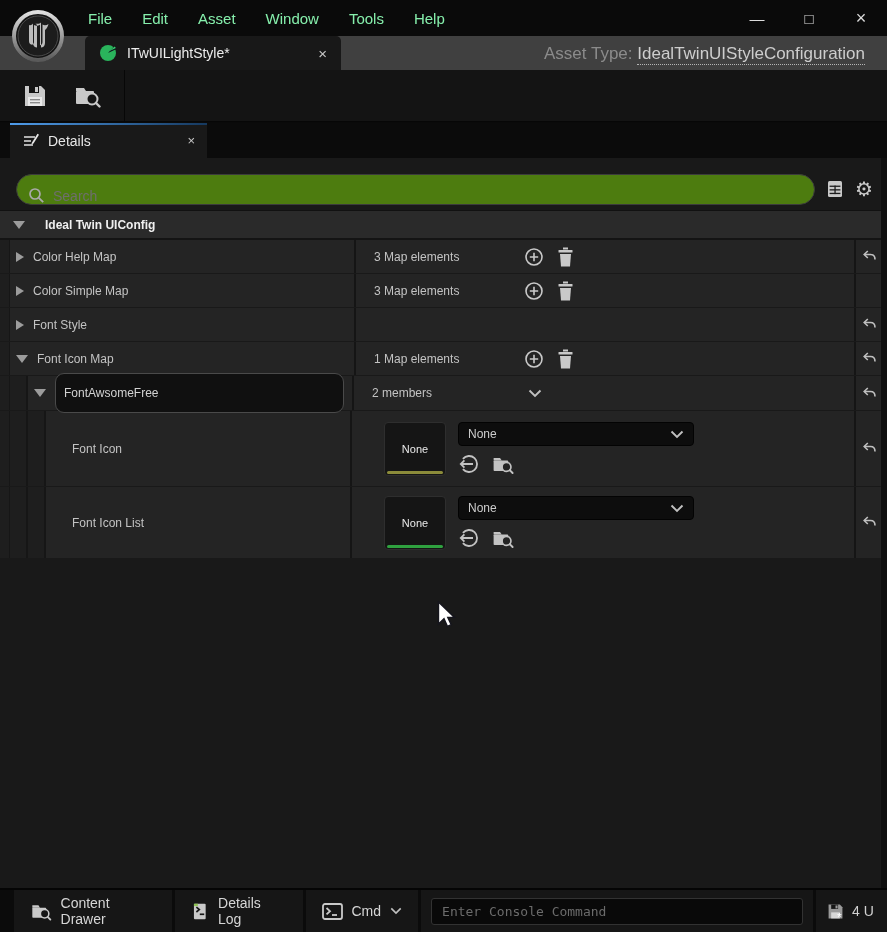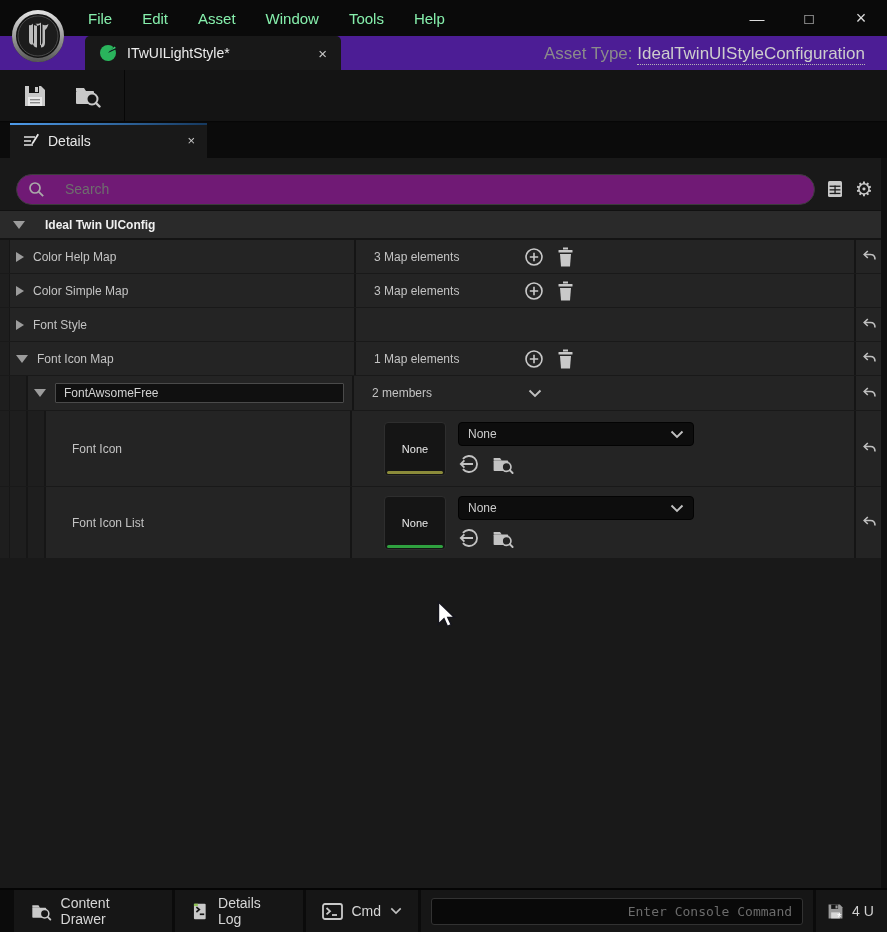--- a/index.html
+++ b/index.html
@@ -20,7 +20,7 @@
   .win-controls { position:absolute; right:18px; top:0; height:36px; display:flex; align-items:center; gap:36px; color:#dcdcdc; font-size:15px; }
   .win-controls .wc { width:16px; text-align:center; }
   
-  .tabrow { position:absolute; top:36px; left:0; right:0; height:34px; background:#4c1d95; }
+  .tabrow { position:absolute; top:36px; left:0; right:0; height:34px; background:#404040; }
   .asset-tab { position:absolute; left:85px; top:0; height:34px; width:256px; background:#181818; border-radius:5px 5px 0 0; display:flex; align-items:center; padding:0 14px; gap:10px; }
   .asset-tab .title { font-size:14px; color:#ededed; }
   .tab-close { margin-left:auto; color:#c8c8c8; font-size:15px; line-height:1; }

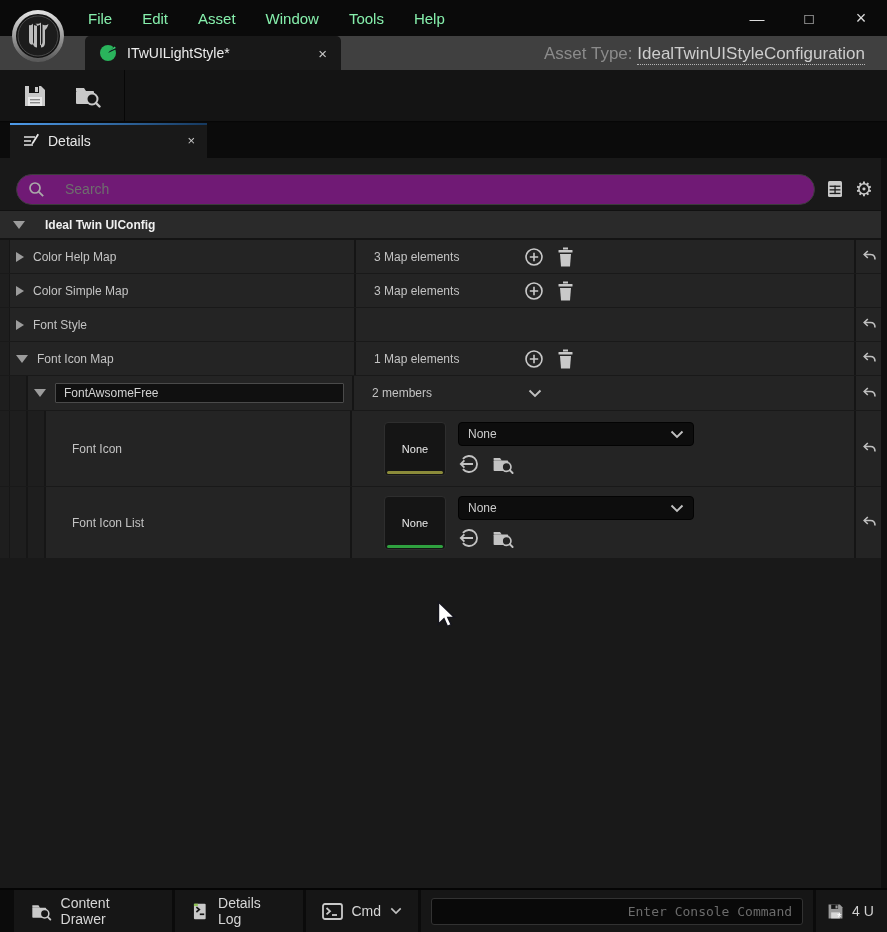--- a/index.html
+++ b/index.html
@@ -40,7 +40,7 @@
   .panel { position:absolute; top:158px; left:0; right:0; bottom:44px; background:#191919; }
   .scrollstrip { position:absolute; top:0; right:0; bottom:0; width:6px; background:#0f0f0f; }
   .searchrow { display:flex; align-items:center; gap:11px; padding:10px 14px 0 16px; height:52px; }
-  .searchbox { flex:1; height:31px; background:#701a75; border:1px solid #3c3c3c; border-radius:16px; display:flex; align-items:center; padding:0 11px; gap:20px; }
+  .searchbox { flex:1; height:31px; background:#4d7c0f; border:1px solid #3c3c3c; border-radius:16px; display:flex; align-items:flex-end; padding:0 11px; gap:8px; }
   .searchbox input { flex:1; background:transparent; border:none; outline:none; color:#cfcfcf; font-size:14px; font-family:"Liberation Sans",sans-serif; }
   .searchbox input::placeholder { color:#6e6e6e; }
   .gear { font-size:20px; color:#c9c9c9; line-height:1; }

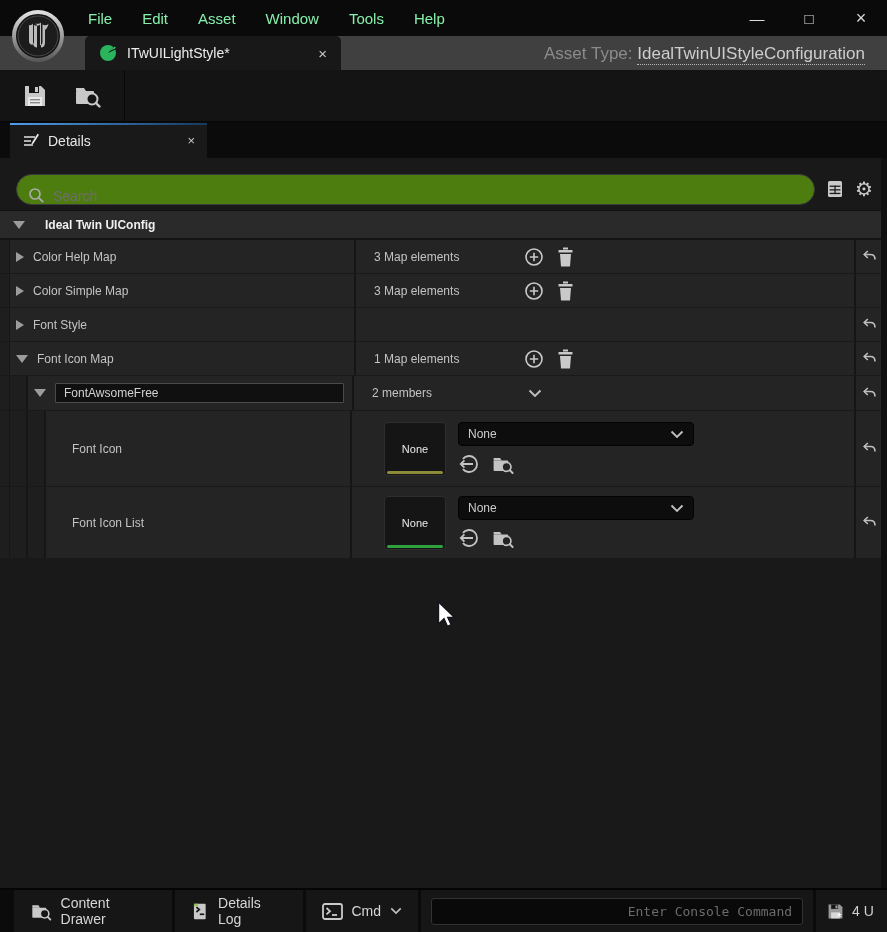--- a/index.html
+++ b/index.html
@@ -58,7 +58,7 @@
   .name-cell { width:346px; display:flex; align-items:center; gap:9px; padding-left:6px; border-right:2px solid #151515; font-size:12px; color:#c3c3c3; }
   .name-cell.lv1 { width:326px; }
   .name-cell.lv2 { width:306px; padding-left:26px; }
-  .key-input { flex:1; margin-right:8px; height:20px; background:#101010; border:1px solid #4a4a4a; border-radius:1px; color:#d2d2d2; font-size:12px; padding:0 8px; font-family:"Liberation Sans",sans-serif; outline:none; }
+  .key-input { flex:1; margin-right:8px; height:40px; background:#101010; border:1px solid #4a4a4a; border-radius:9px; color:#d2d2d2; font-size:12px; padding:0 8px; font-family:"Liberation Sans",sans-serif; outline:none; }
   .value-cell { flex:1; display:flex; align-items:center; padding-left:18px; font-size:12px; color:#c3c3c3; position:relative; }
   .value-text { width:150px; }
   .row-icons { display:flex; align-items:center; gap:13px; }

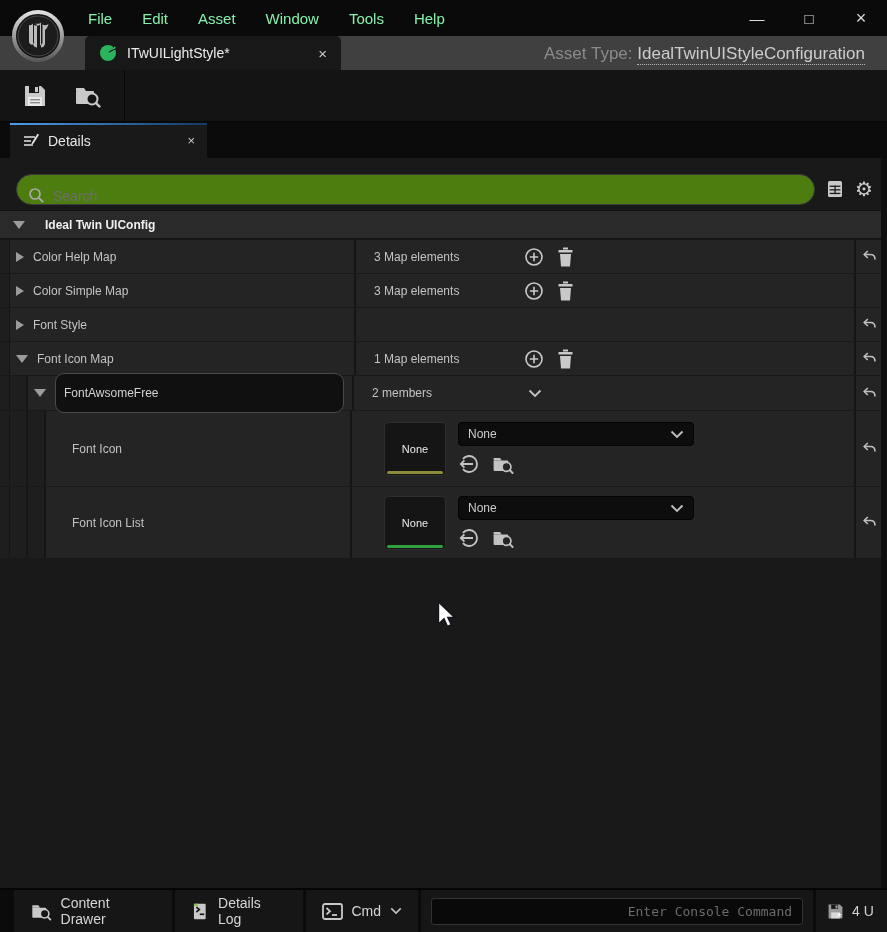--- a/index.html
+++ b/index.html
@@ -76,7 +76,7 @@
   .statusbar { position:absolute; bottom:0; left:0; right:0; height:44px; background:#0b0b0b; border-top:2px solid #050505; display:flex; align-items:stretch; padding-left:14px; }
   .sb-btn { background:#161616; margin-right:3px; display:flex; align-items:center; gap:9px; padding:0 16px; font-size:14px; color:#d6d6d6; }
   .console-wrap { flex:1; background:#161616; display:flex; align-items:center; padding:0 10px; margin-right:3px; }
-  .console-wrap input { width:372px; height:27px; background:#090909; border:1px solid #323232; border-radius:3px; color:#737373; font-size:13px; padding:0 10px; font-family:"DejaVu Sans Mono", monospace; outline:none;text-align:right; }
+  .console-wrap input { width:372px; height:27px; background:#090909; border:1px solid #323232; border-radius:3px; color:#737373; font-size:13px; padding:0 10px; font-family:"DejaVu Sans Mono", monospace; outline:none; }
   .console-wrap input::placeholder { color:#6b6b6b; }
   .sb-right { background:#161616; display:flex; align-items:center; gap:7px; padding:0 10px; width:72px; overflow:hidden; font-size:14px; color:#d0d0d0; white-space:nowrap; }
   

